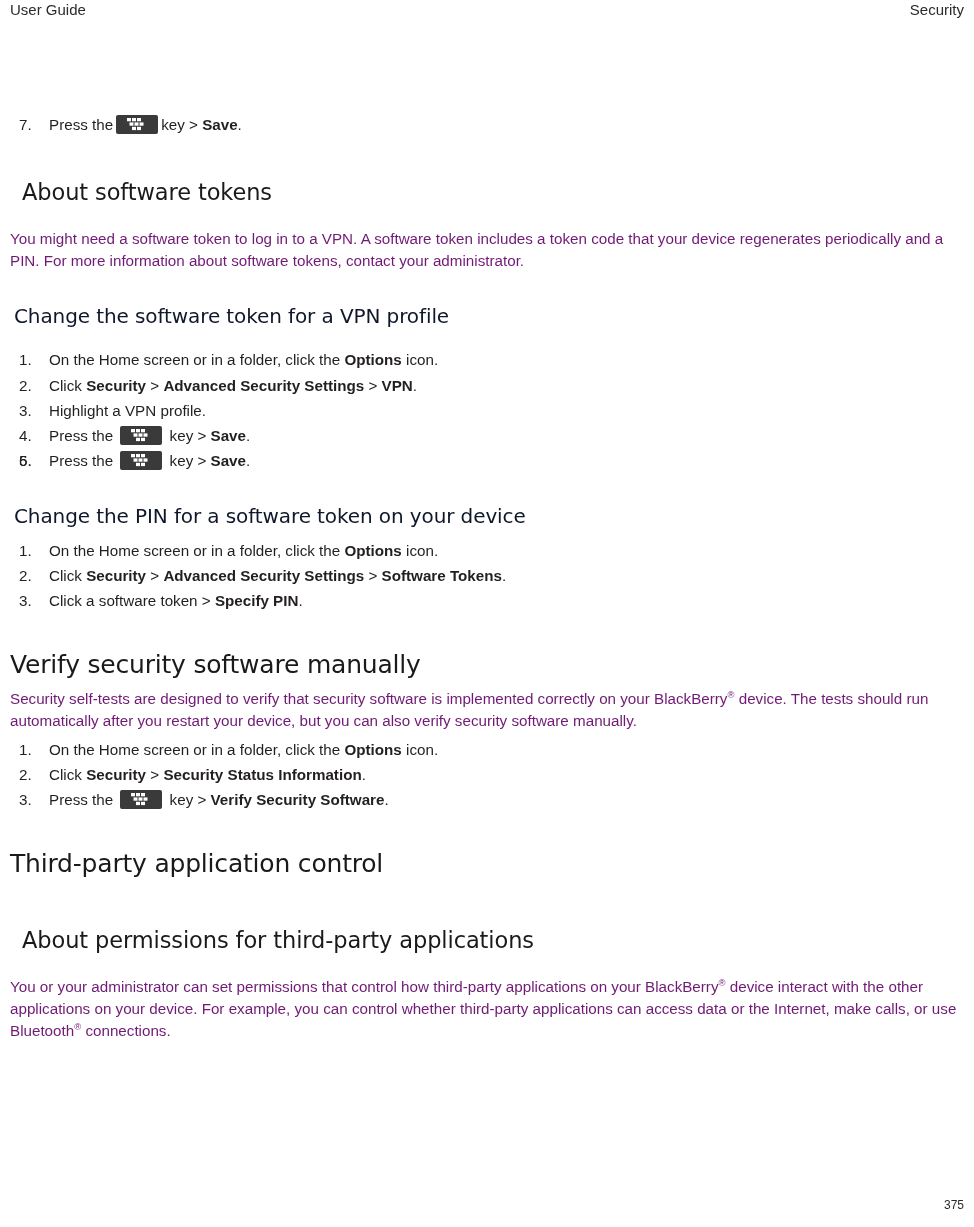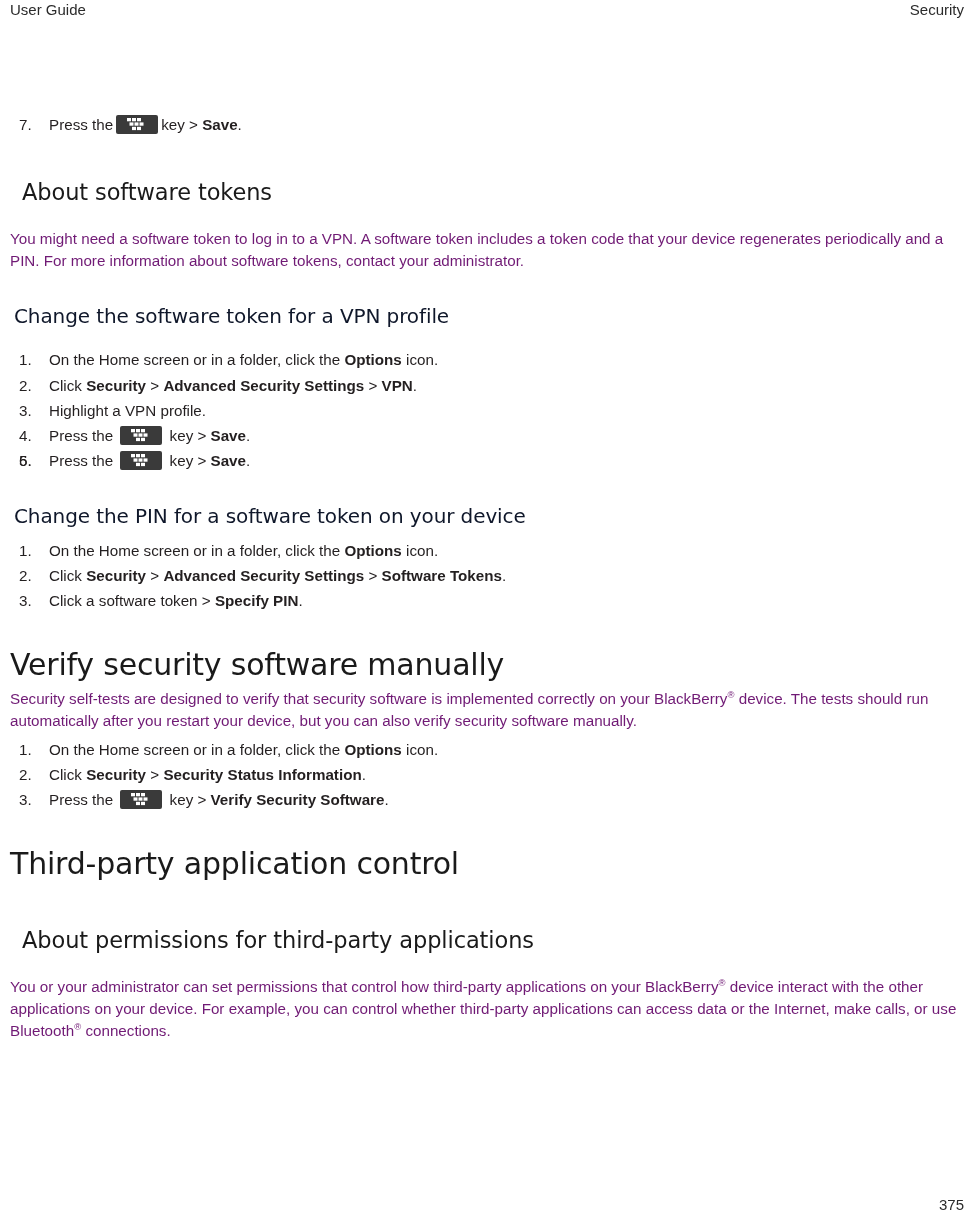--- a/index.html
+++ b/index.html
@@ -51,7 +51,7 @@
   h1.title-lg {
     font-family: "DejaVu Sans", sans-serif;
     font-weight: 400;
-    font-size: 30px;
+    font-size: 25px;
     line-height: 34px;
     letter-spacing: -0.2px;
     margin: 0;

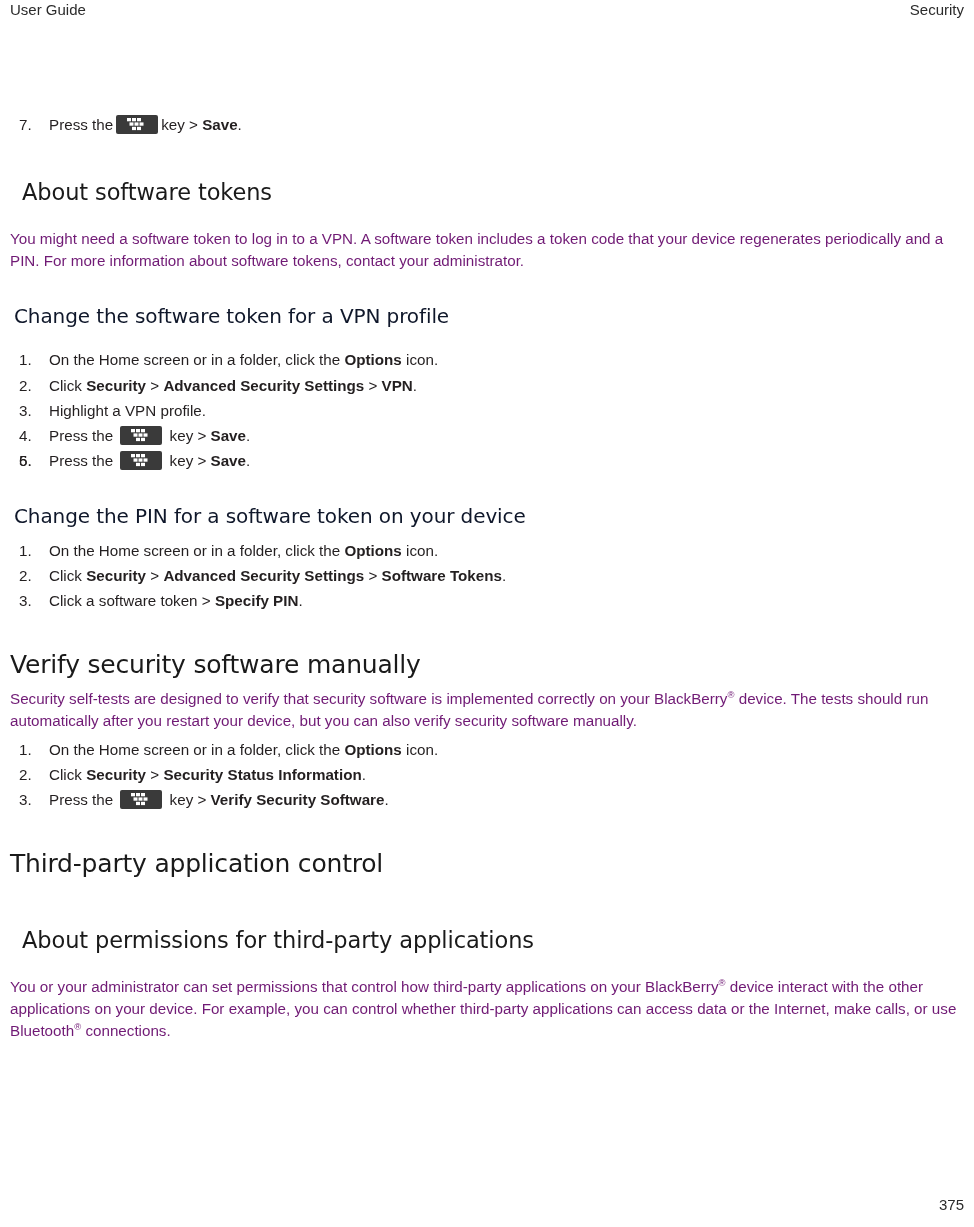--- a/index.html
+++ b/index.html
@@ -145,7 +145,7 @@
     left: 10px;
     right: 10px;
     text-align: right;
-    font-size: 15px;
+    font-size: 12px;
     line-height: 20px;
     color: #2b2b2b;
   }

